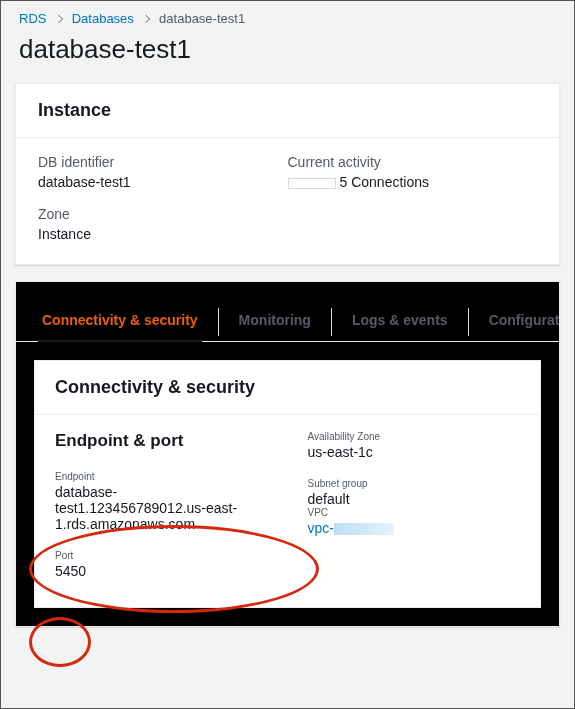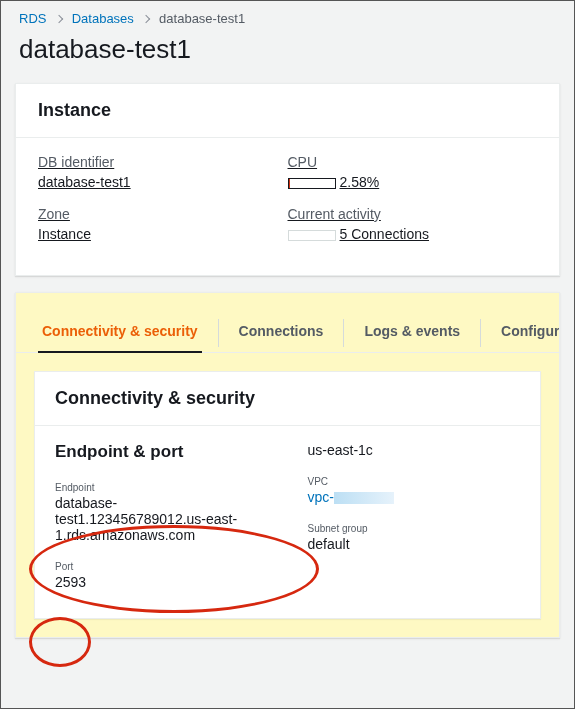--- a/index.html
+++ b/index.html
@@ -51,7 +51,6 @@
       display: flex;
       padding: 16px 22px 22px;
       gap: 0;
-      text-decoration: underline;
     }
     .summary-col { flex: 1; }
     .field-label {

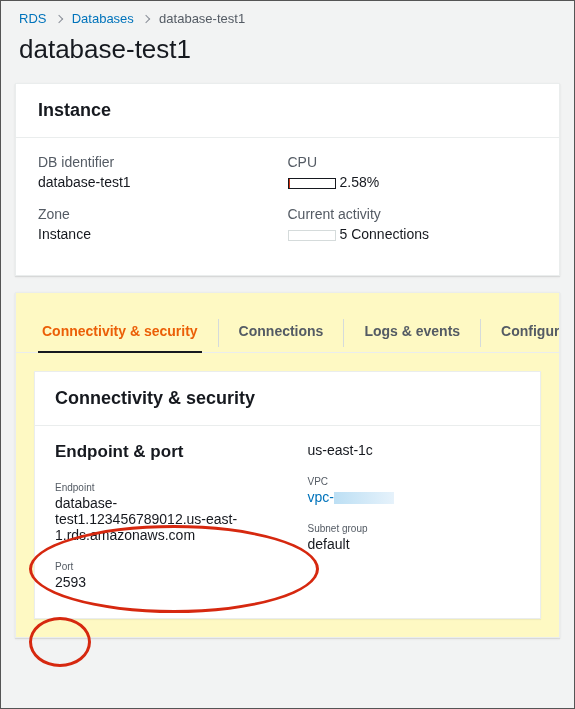--- a/index.html
+++ b/index.html
@@ -205,12 +205,6 @@
       </div>
     </div>
     <div class="summary-col">
-      <div class="field-block">
-        <div class="field-label">CPU</div>
-        <div class="field-value">
-          <span class="cpu-bar-wrap"><span class="cpu-bar-fill" style="width: 2.58%;"></span></span><span>2.58%</span>
-        </div>
-      </div>
       <div class="field-block" style="margin-bottom:11px">
         <div class="field-label">Current activity</div>
         <div class="field-value">

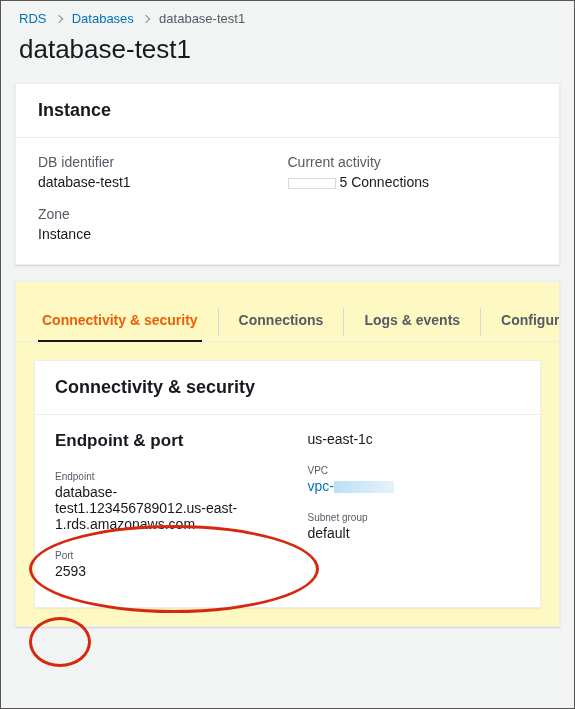--- a/index.html
+++ b/index.html
@@ -88,7 +88,7 @@
       background: #fff;
     }
     .tabs-panel {
-      background: #fef9c3;
+      background: #000000;
       margin: 0 14px;
       box-shadow: 0 1px 1px rgba(0,0,0,0.08), 0 1px 3px rgba(0,0,0,0.05);
       border: 1px solid #eaeded;

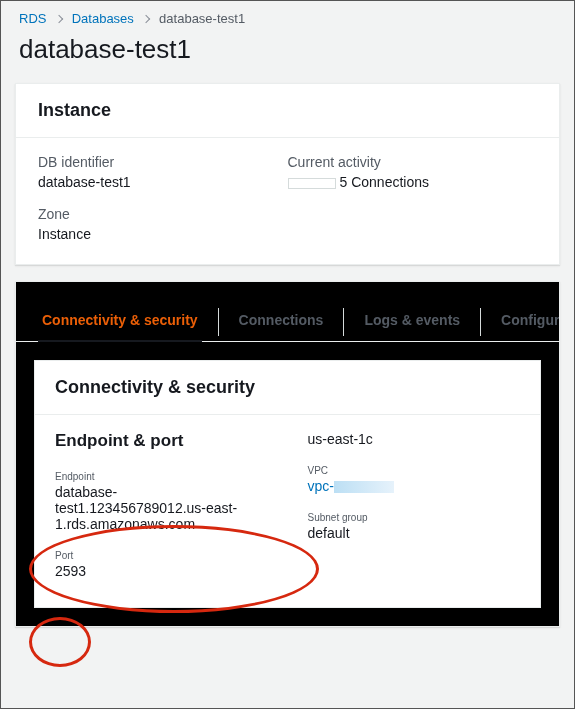--- a/index.html
+++ b/index.html
@@ -219,7 +219,7 @@
   <div class="tabs-bar">
     <div class="tab active">Connectivity &amp; security</div>
     <div class="tabvdiv"></div>
-    <div class="tab">Connections</div>
+    <div class="tab">Monitoring</div>
     <div class="tabvdiv"></div>
     <div class="tab">Logs &amp; events</div>
     <div class="tabvdiv"></div>

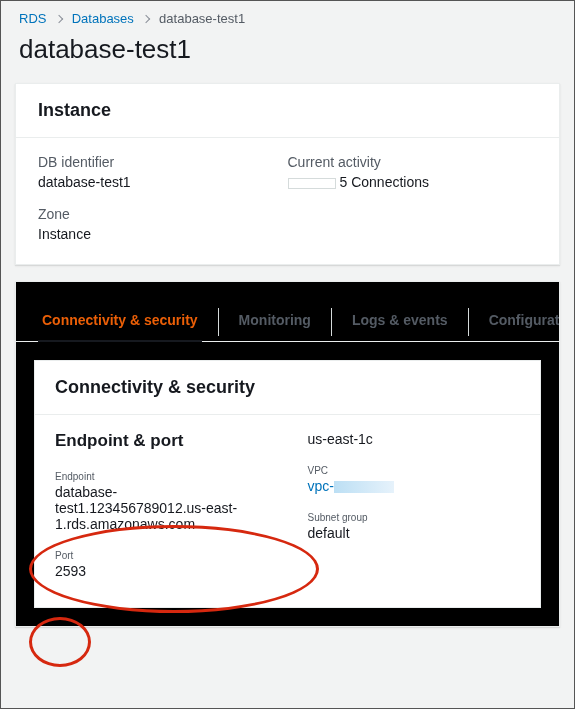--- a/index.html
+++ b/index.html
@@ -244,6 +244,7 @@
       </div>
       <div class="col">
         <div class="kv-block">
+          <div class="kv-label">Availability Zone</div>
           <div class="kv-value">us-east-1c</div>
         </div>
         <div class="kv-block">

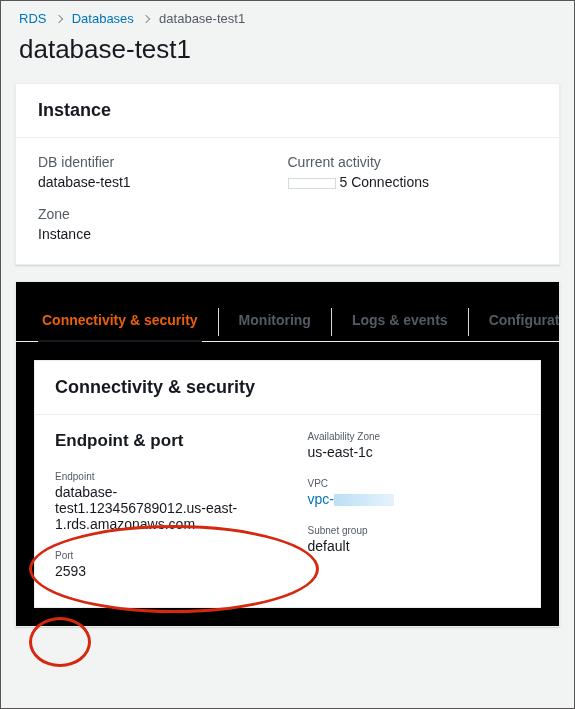--- a/index.html
+++ b/index.html
@@ -247,16 +247,16 @@
           <div class="kv-label">Availability Zone</div>
           <div class="kv-value">us-east-1c</div>
         </div>
+        <div class="kv-block" style="margin-bottom:0">
+          <div class="kv-label">Subnet group</div>
+          <div class="kv-value">default</div>
+        </div>
         <div class="kv-block">
           <div class="kv-label">VPC</div>
           <div class="kv-value">
             <a href="#" class="link"><span>vpc-</span></a><span class="vpc-redact"></span>
           </div>
         </div>
-        <div class="kv-block" style="margin-bottom:0">
-          <div class="kv-label">Subnet group</div>
-          <div class="kv-value">default</div>
-        </div>
       </div>
     </div>
   </div>

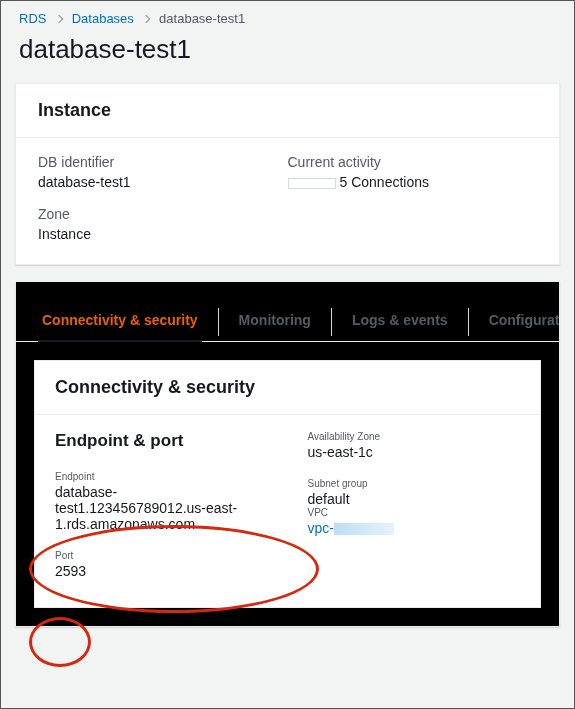--- a/index.html
+++ b/index.html
@@ -239,7 +239,7 @@
         </div>
         <div class="kv-block" style="margin-bottom:8px">
           <div class="kv-label">Port</div>
-          <div class="kv-value">2593</div>
+          <div class="kv-value">5450</div>
         </div>
       </div>
       <div class="col">

